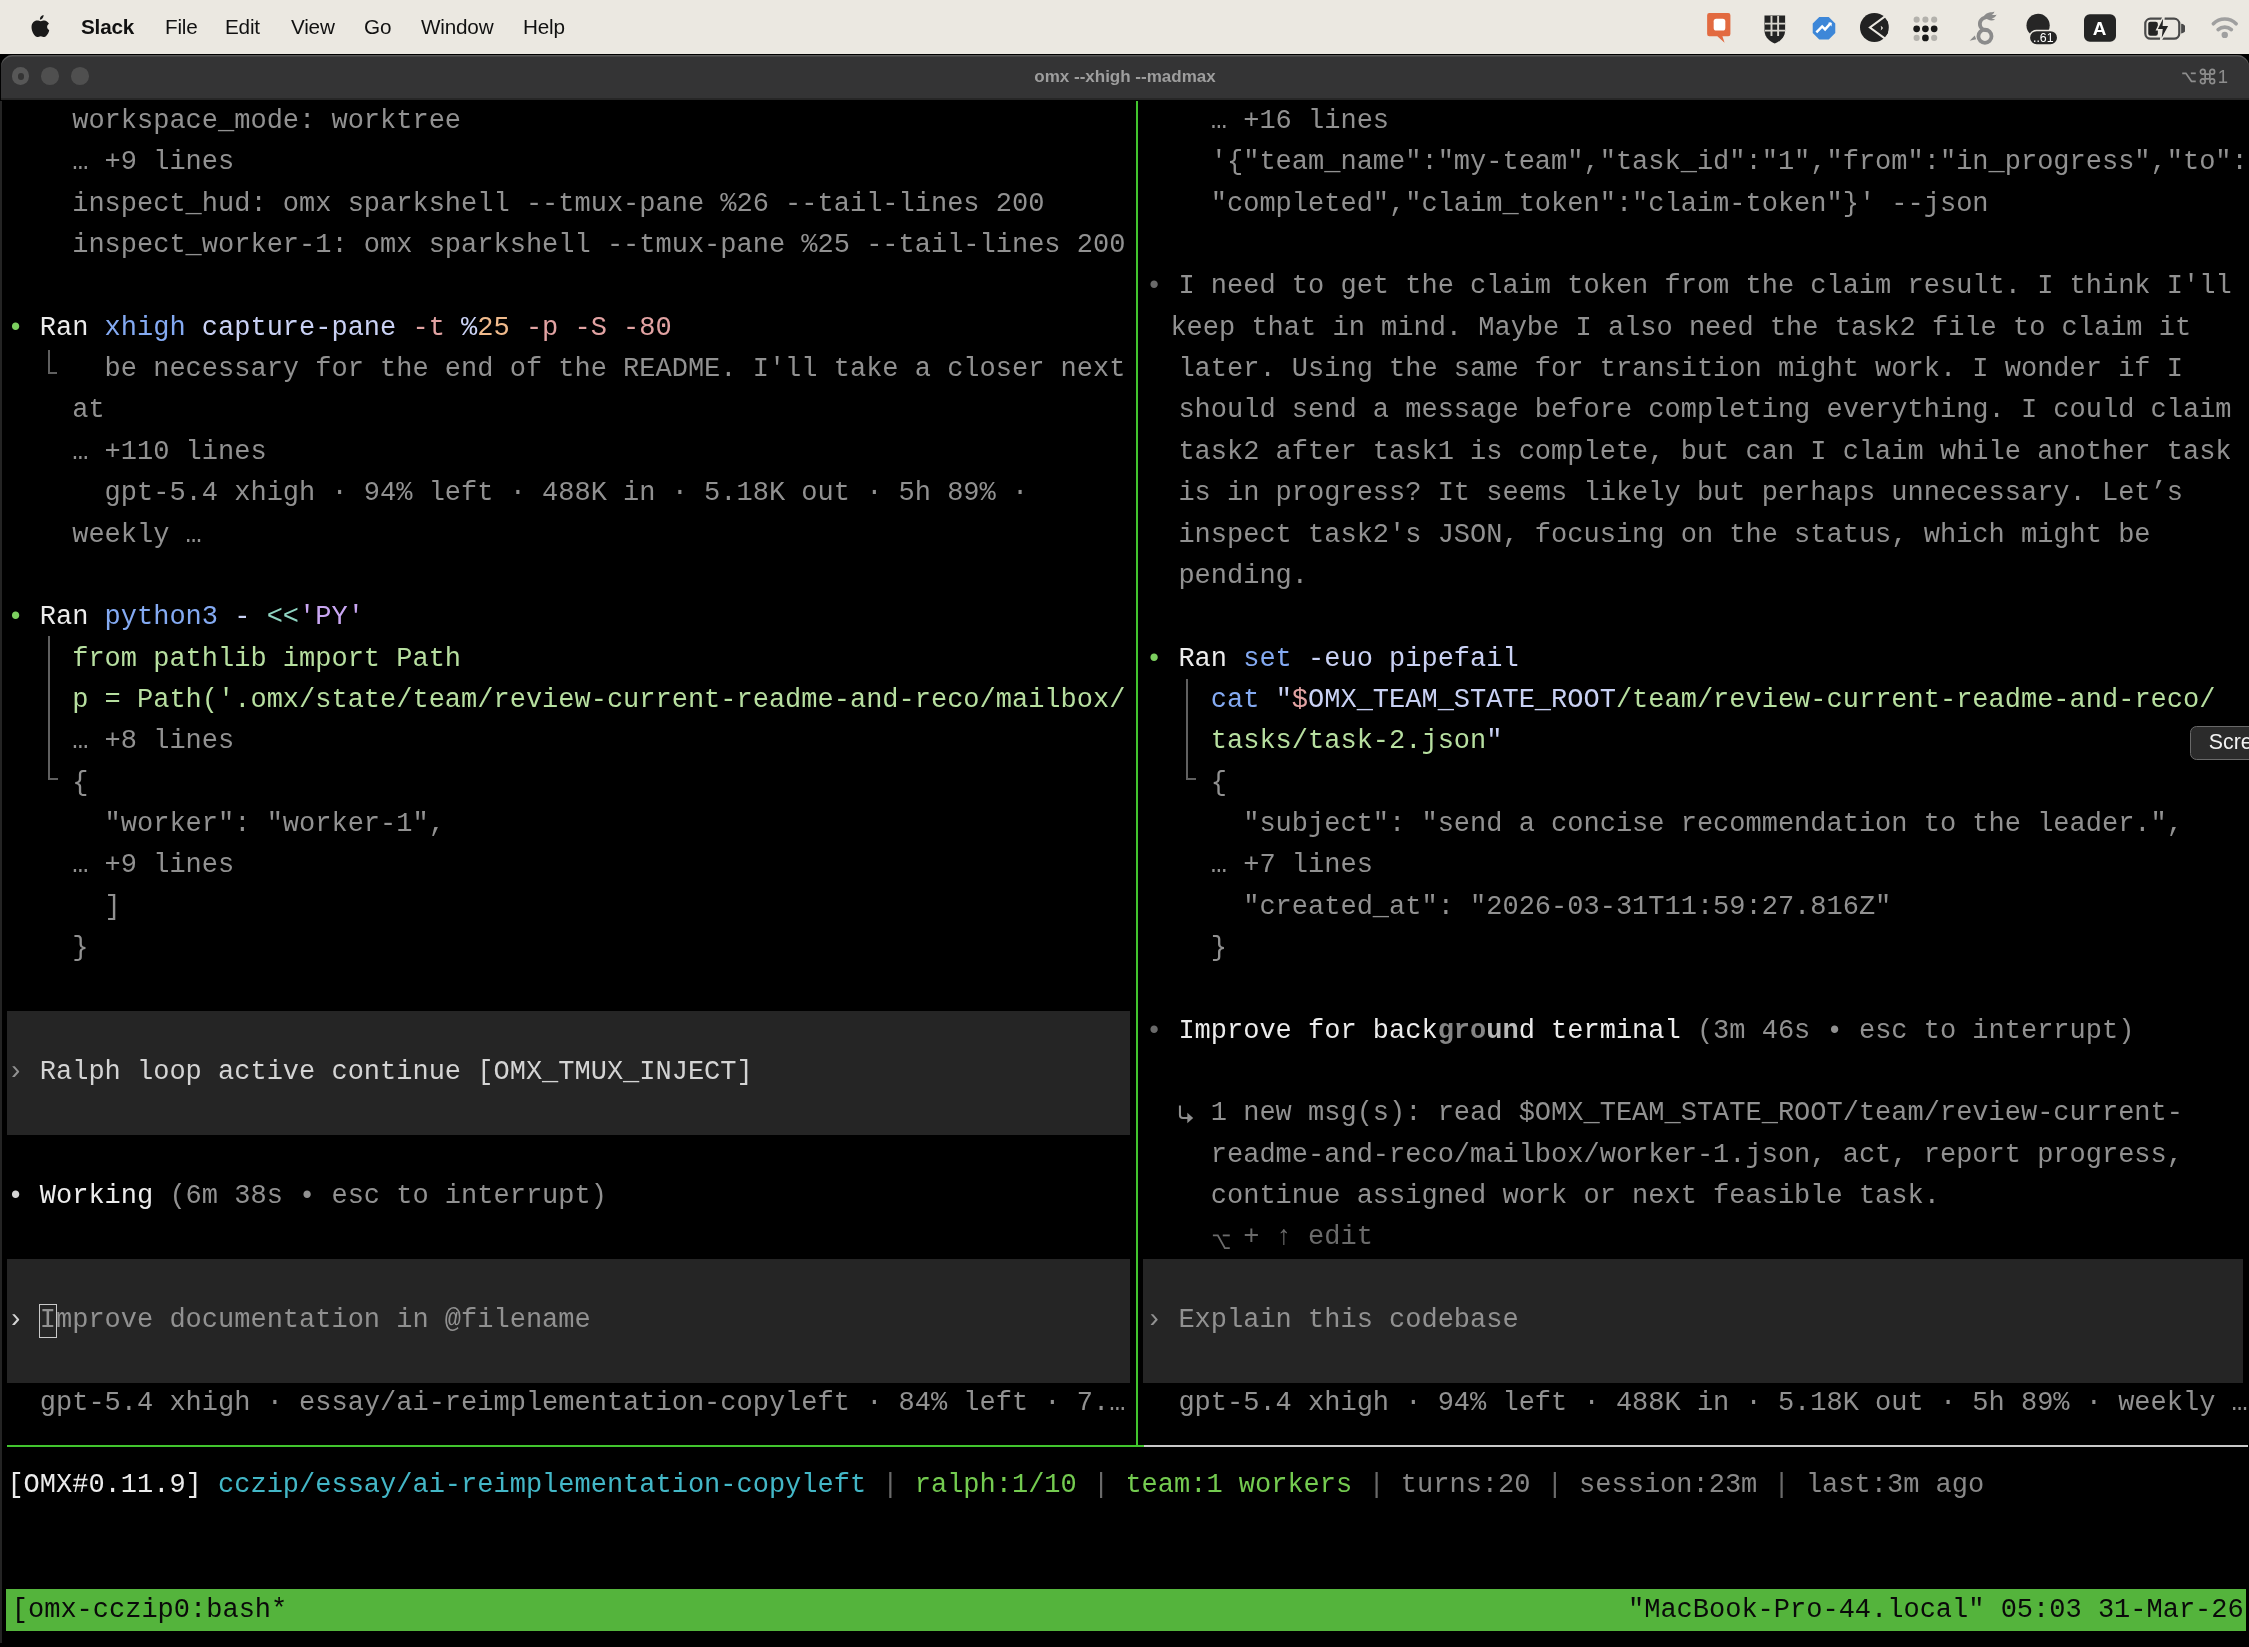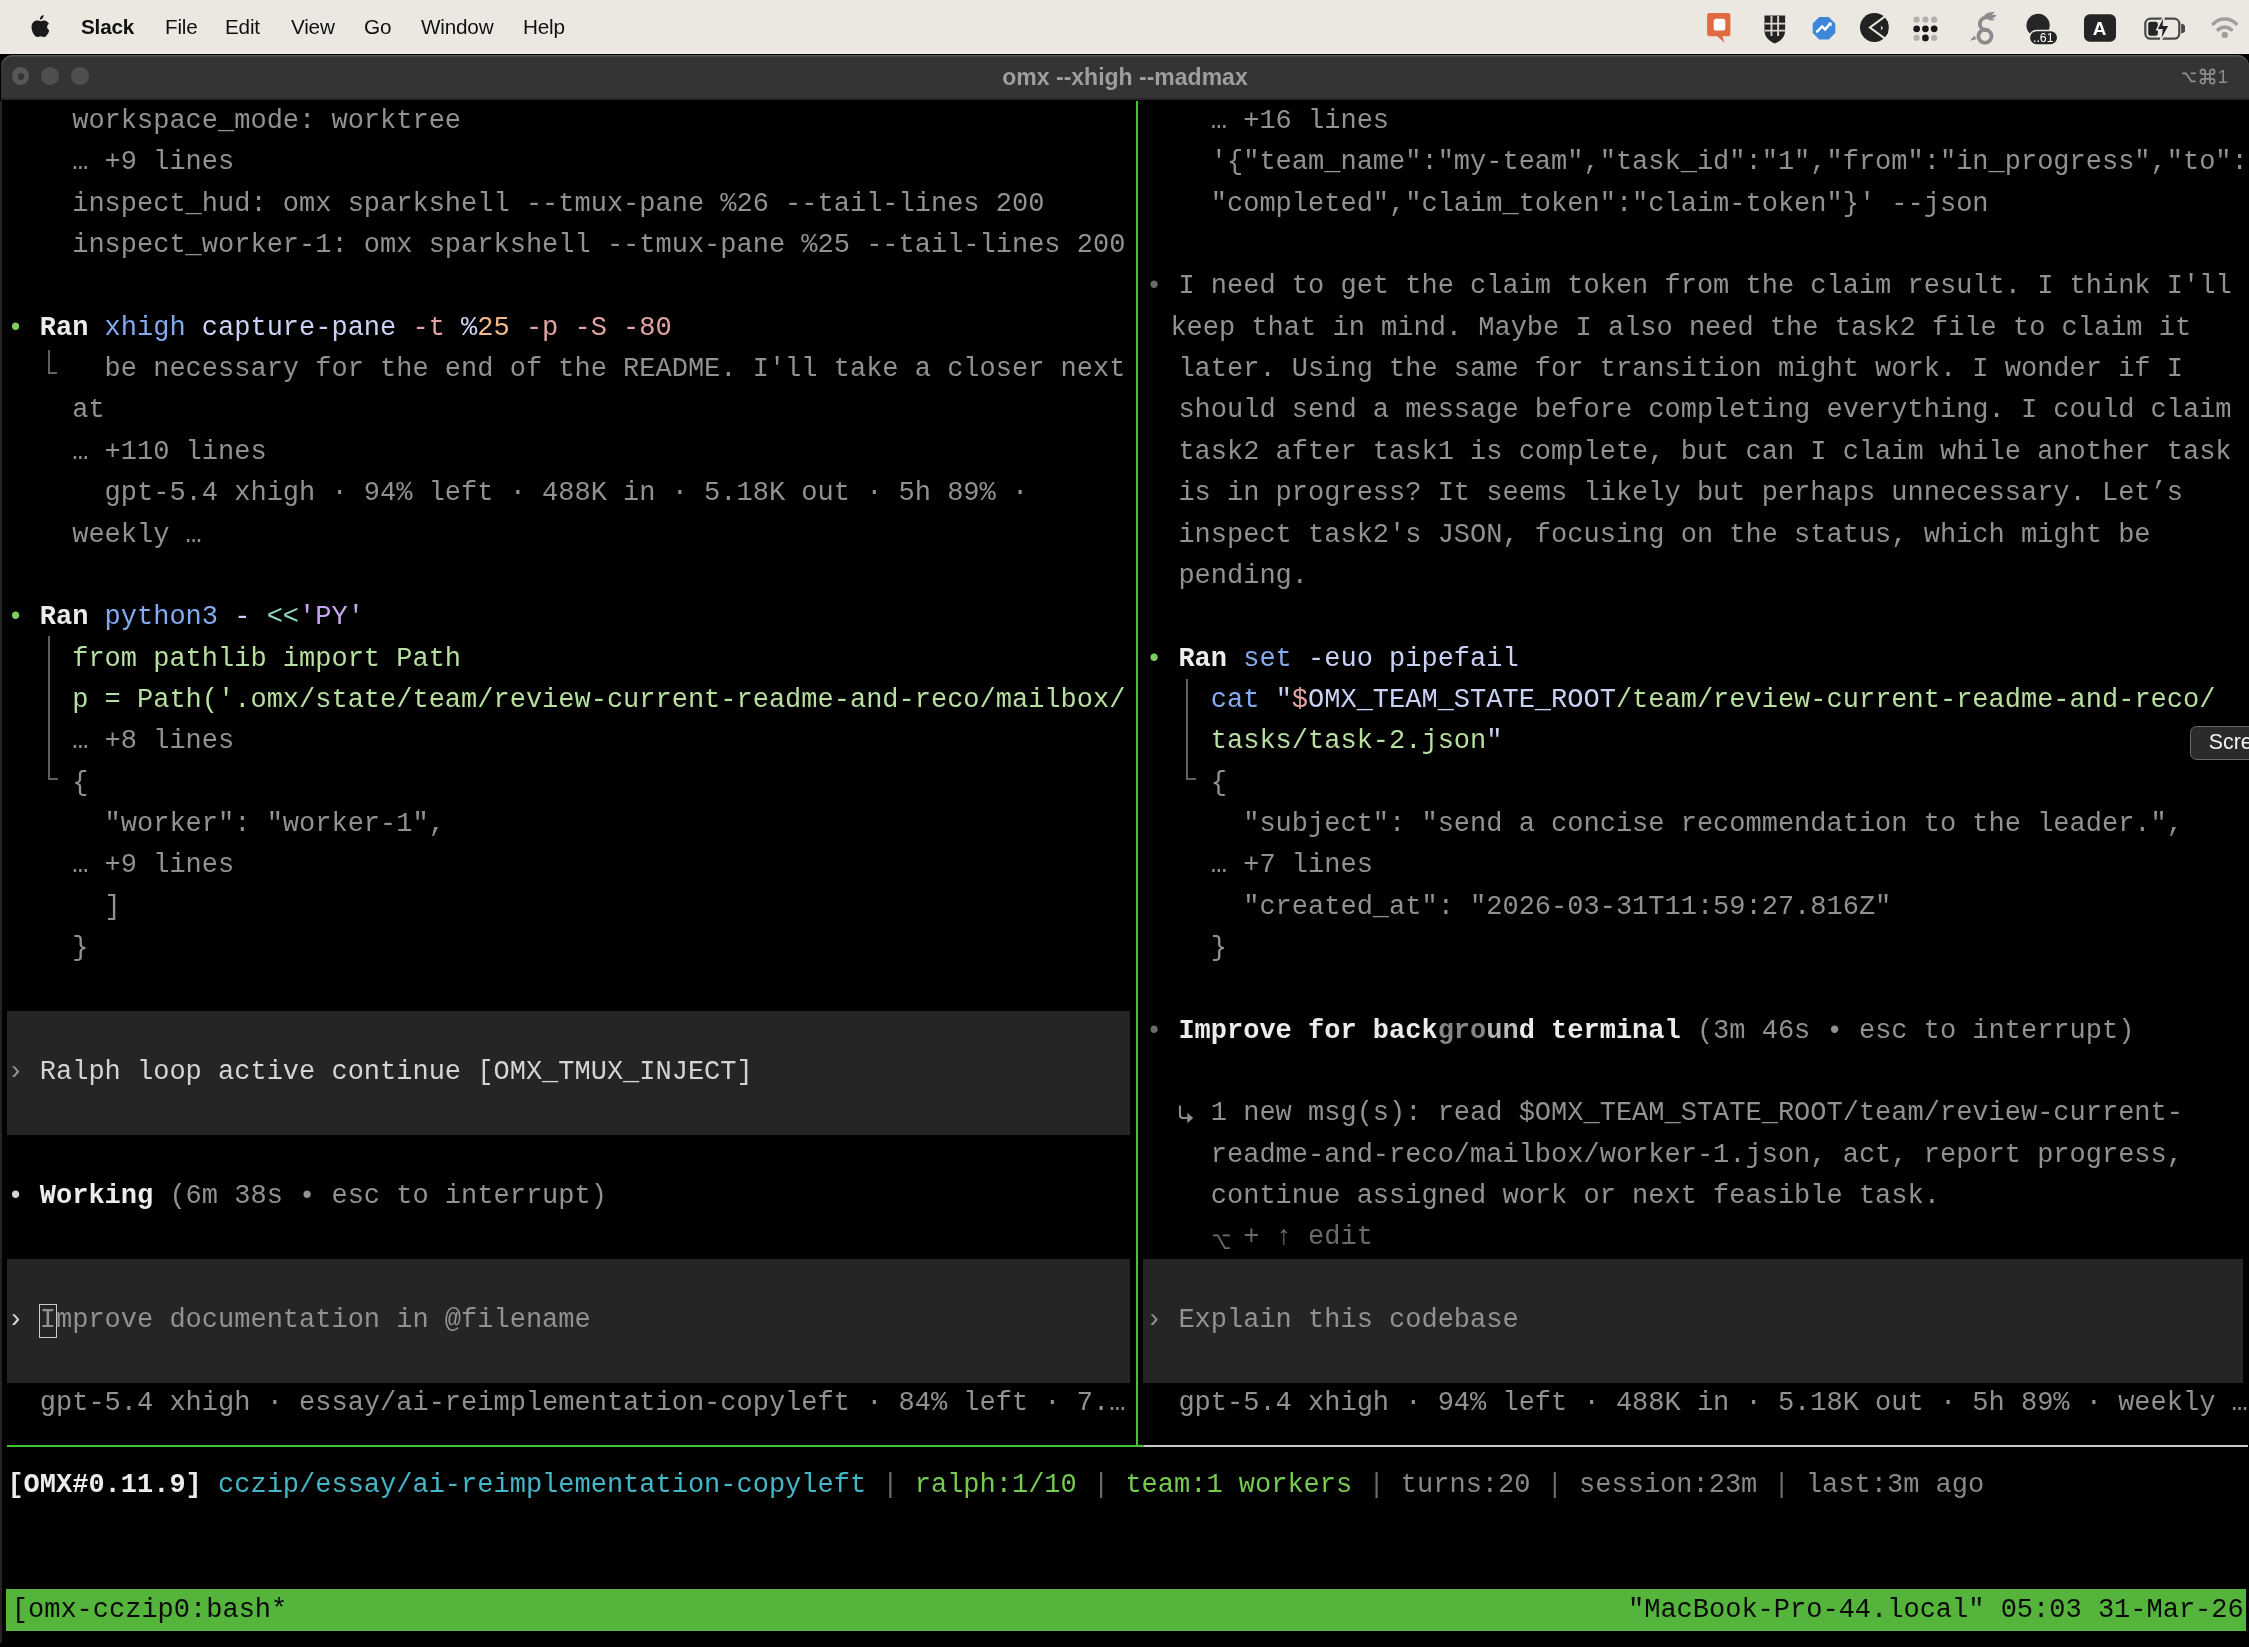--- a/index.html
+++ b/index.html
@@ -25,7 +25,7 @@
 <div class="abs" style="left:41px;top:67px;width:17.7px;height:17.7px;border-radius:50%;background:#4f4f4f"></div>
 <div class="abs" style="left:71px;top:67px;width:17.7px;height:17.7px;border-radius:50%;background:#4f4f4f"></div>
 <div class="abs" style="left:0;top:55px;width:2250px;height:44px;text-align:center;line-height:44px;
- color:#9e9e9e;font-weight:bold;font-size:23px">omx --xhigh --madmax</div>
+ color:#9e9e9e;font-weight:bold;font-size:17px">omx --xhigh --madmax</div>
 <div class="abs" style="left:2181px;top:55px;height:44px;line-height:44px;color:#8e8e8e;font-size:18.5px">
 <svg width="16" height="16" viewBox="0 0 26 26" style="vertical-align:-2.2px">
       <g stroke="#8e8e8e" stroke-width="2.8" fill="none">

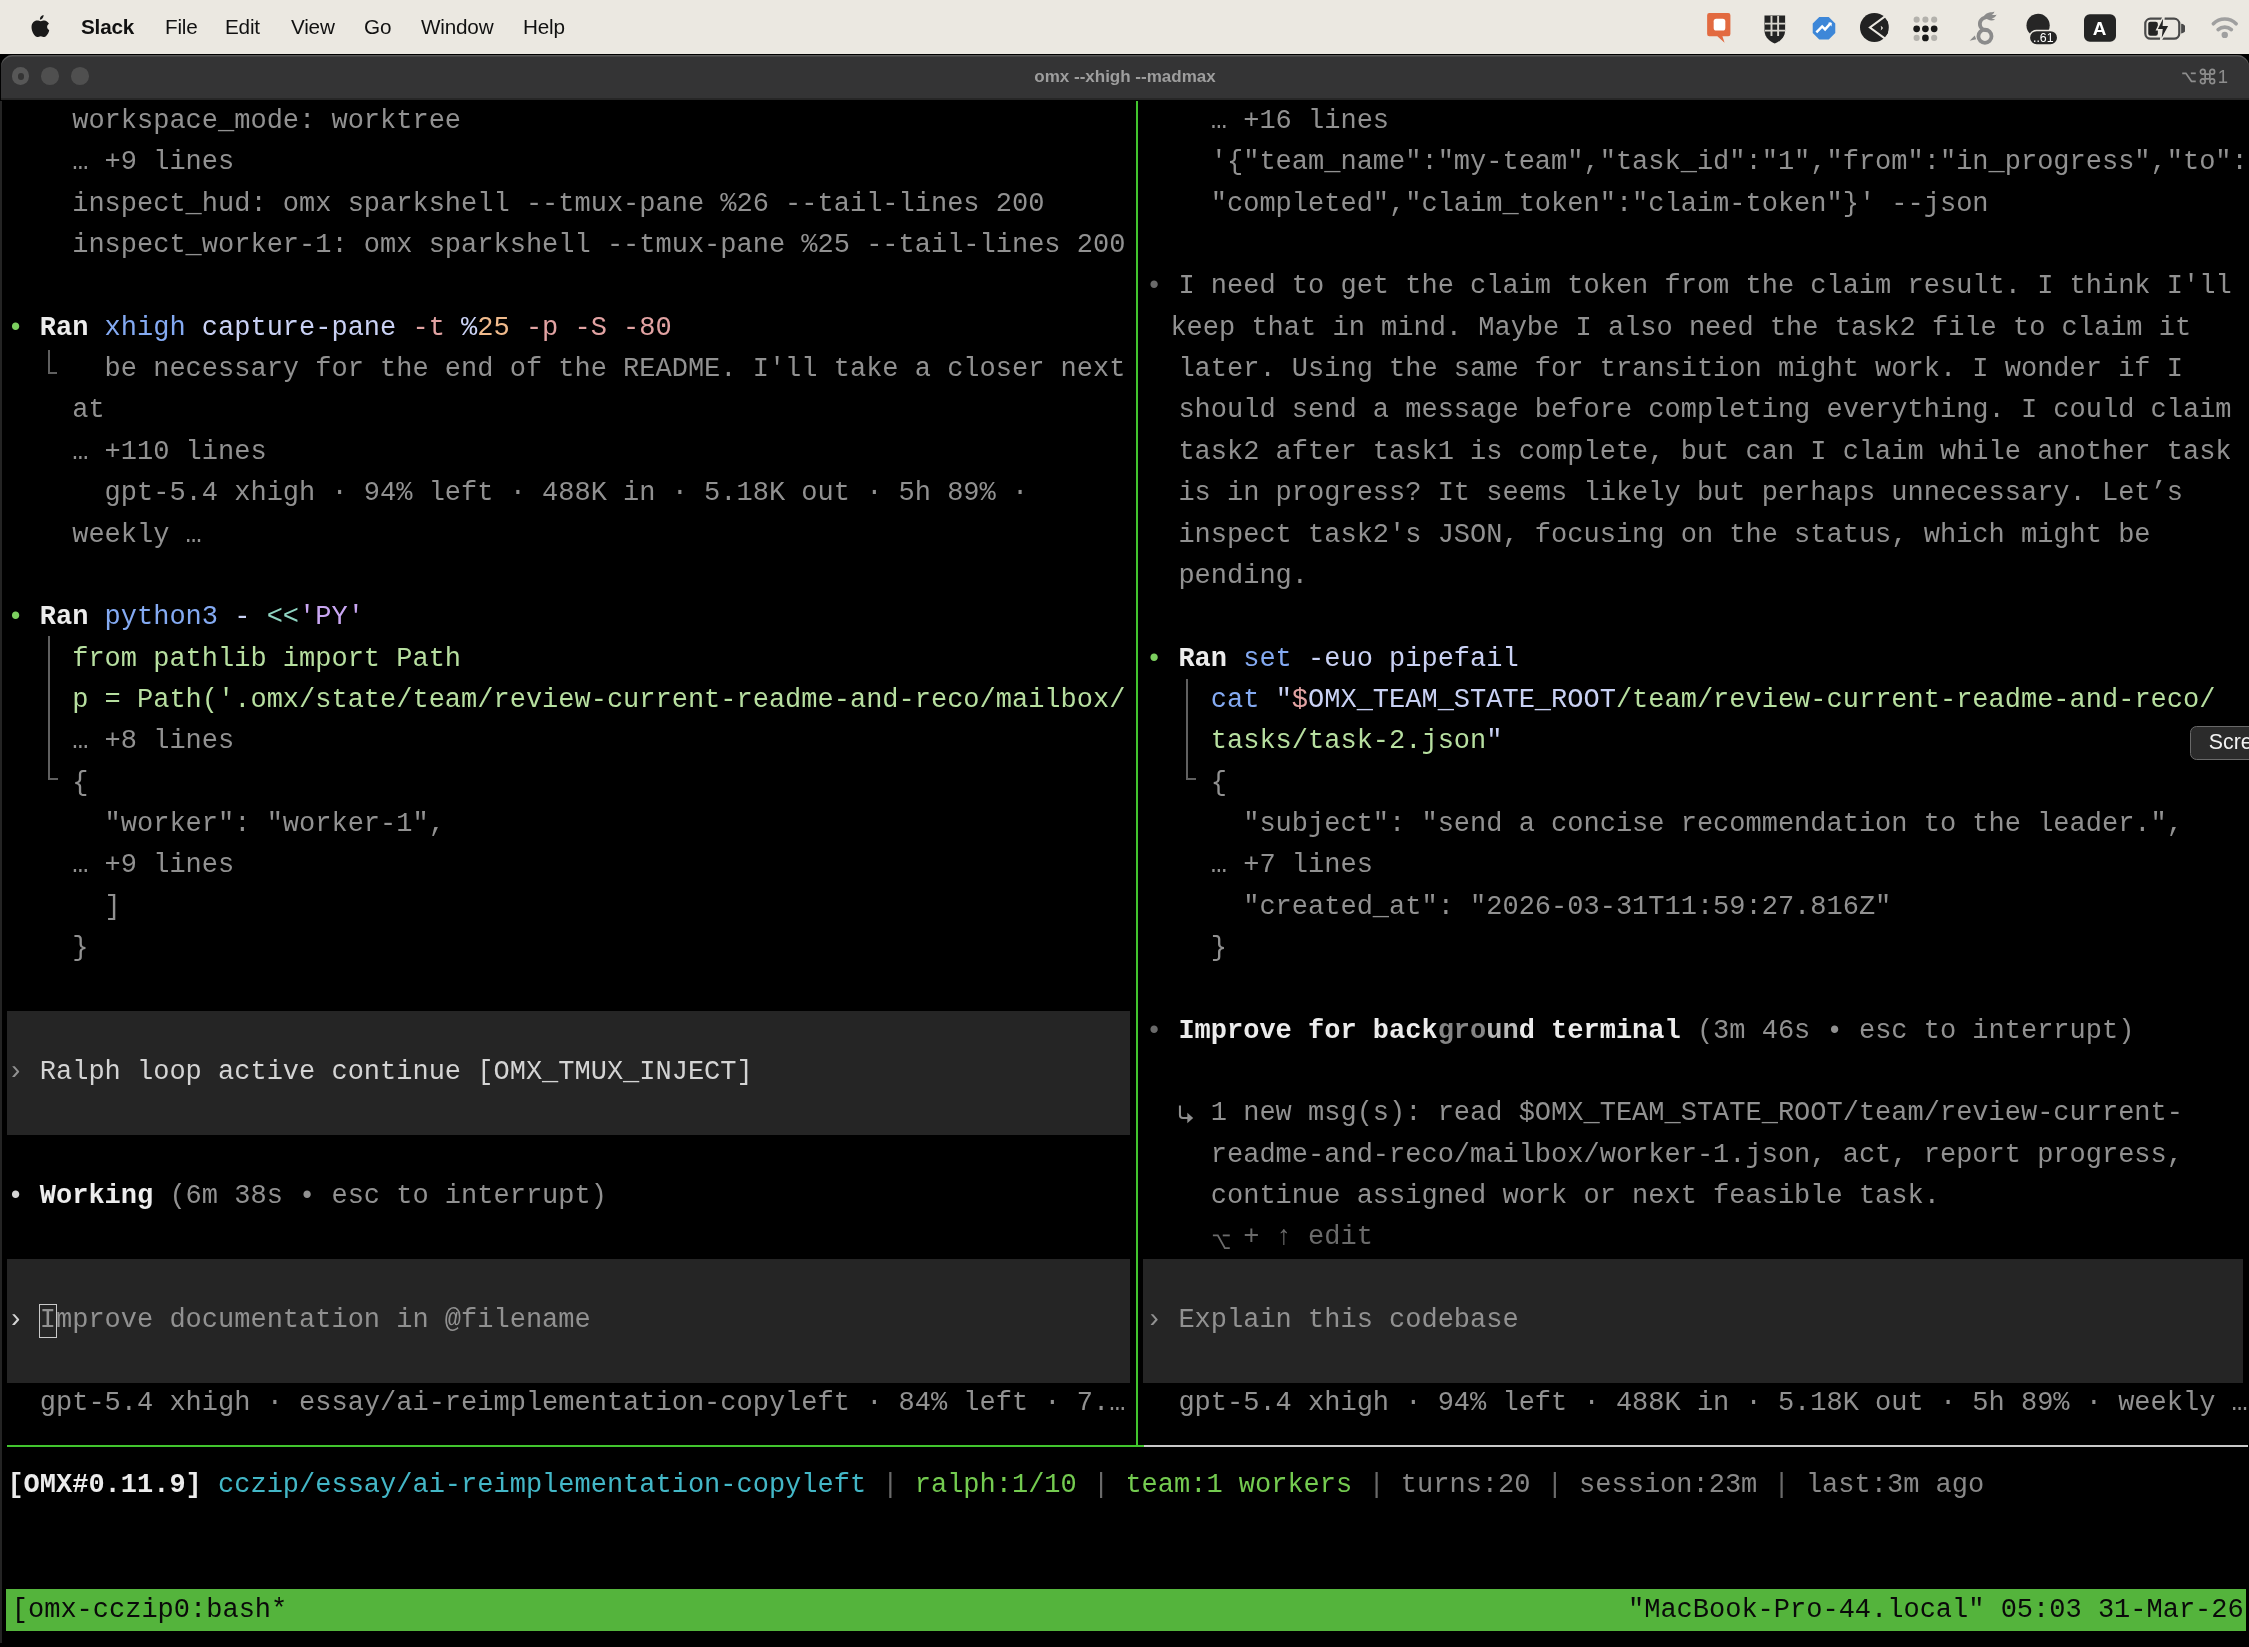--- a/index.html
+++ b/index.html
@@ -8,7 +8,7 @@
  height:41px;white-space:pre;color:#919191}
 .it{}
 .g{color:#919191} .g2{color:#888888} .dim{color:#6a6a6a} .wr{color:#d4d4d4}
-.wb{color:#ececec;font-weight:bold}
+.wb{color:#ececec;font-weight:normal}
 .sh1{color:#858585;font-weight:bold} .sh2{color:#b8b8b8;font-weight:bold}
 .grn{color:#7ccf5f} .code{color:#b7dfa0} .bl{color:#84aaf2} .lav{color:#c9d1f4}
 .sal{color:#e2a3a3} .org{color:#f0ba8c} .teal{color:#8fd5c2} .vio{color:#c9a6f2}

